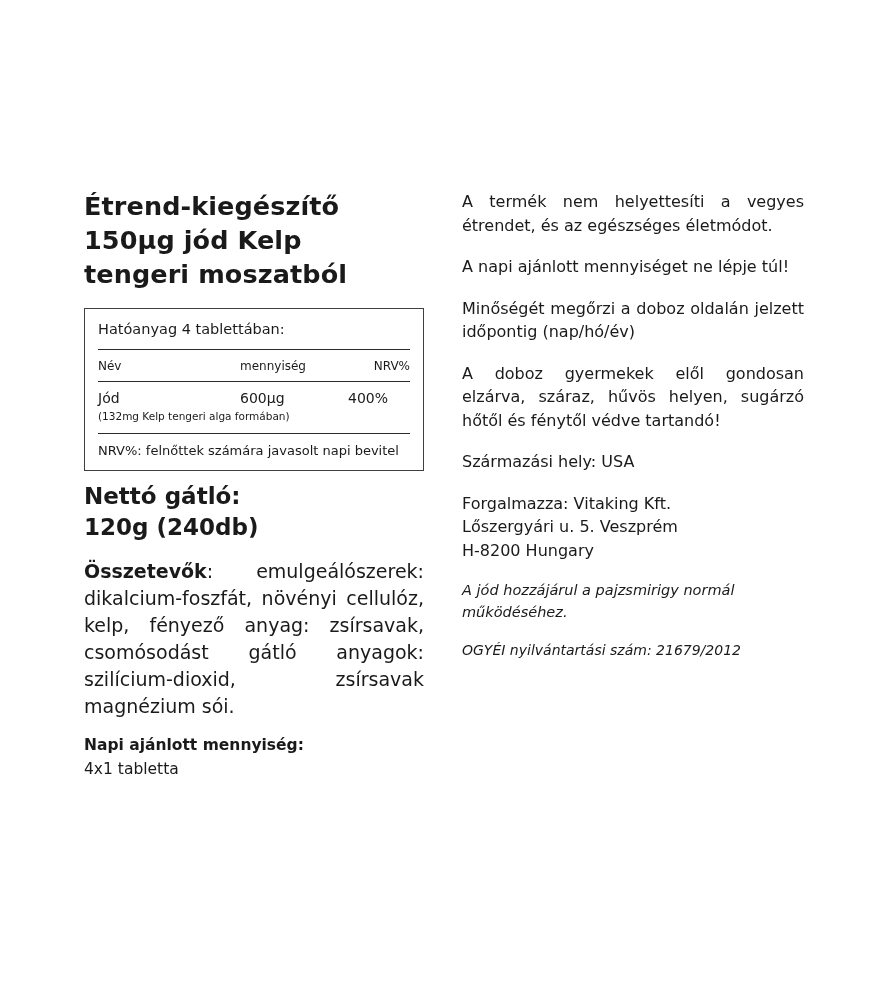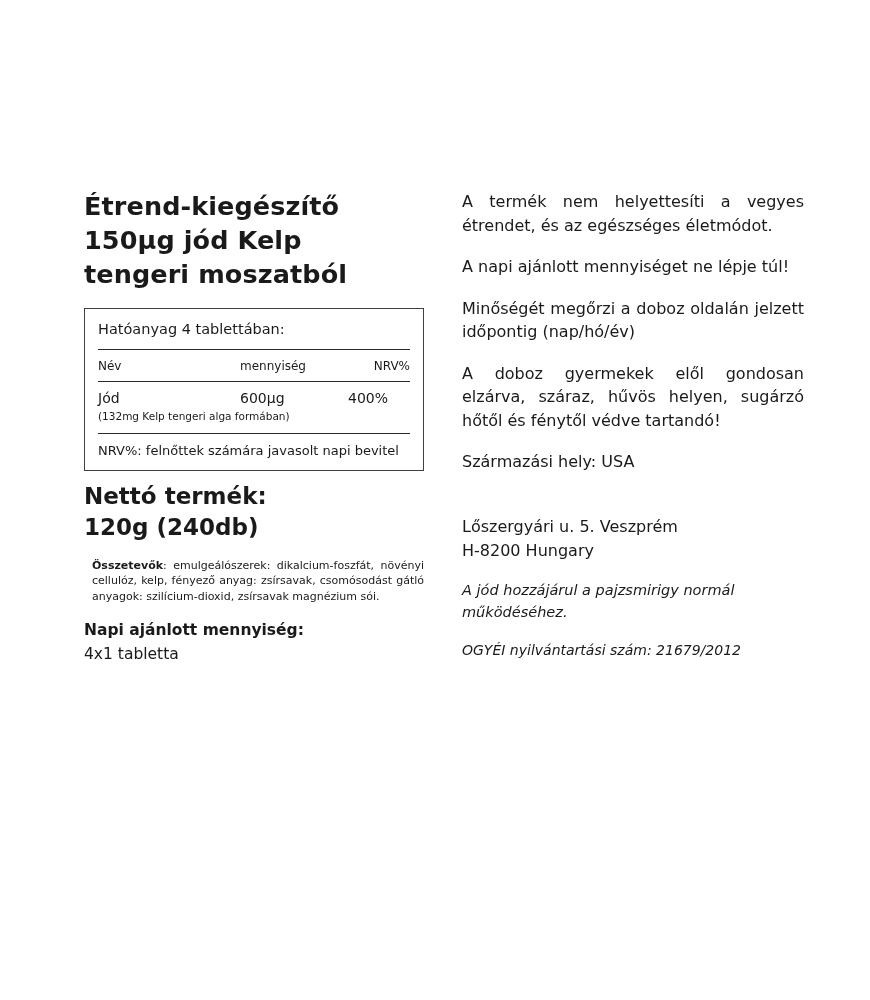--- a/index.html
+++ b/index.html
@@ -172,7 +172,7 @@
       </div>
 
       <div class="netto">
-        <span>Nettó termék:</span><br>
+        <span>Nettó gátló:</span><br>
         <span>120g (240db)</span>
       </div>
 

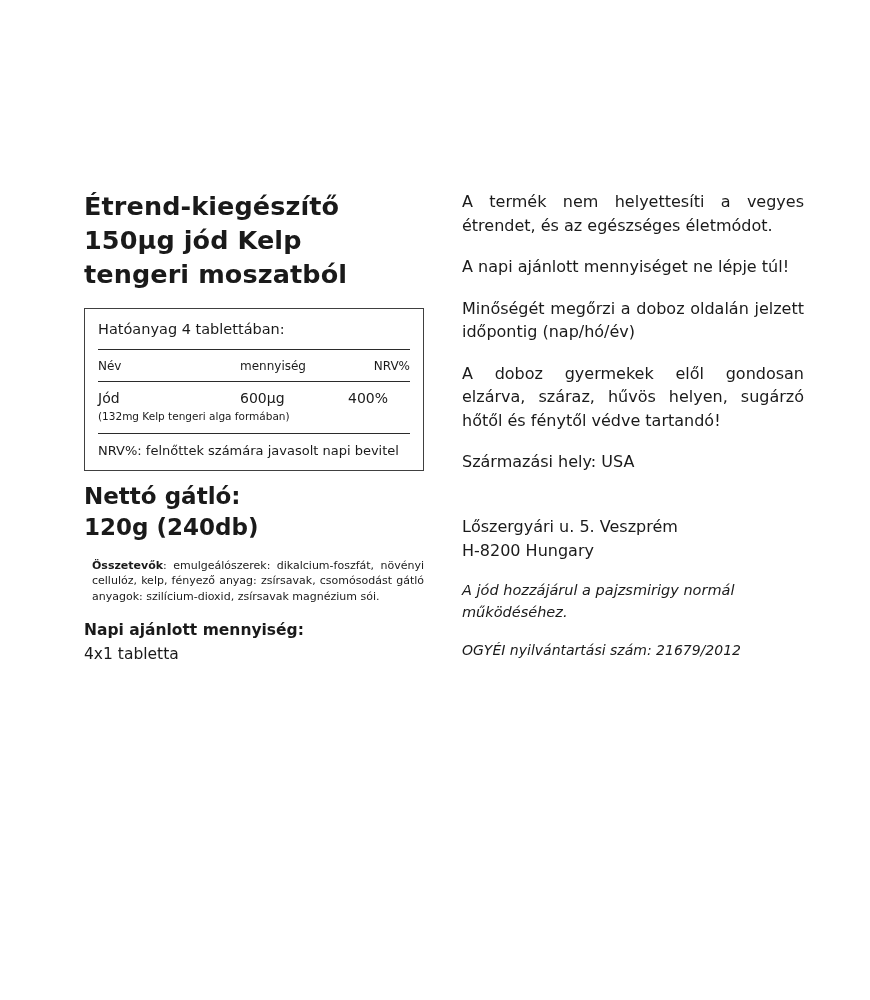--- a/index.html
+++ b/index.html
@@ -191,7 +191,7 @@
       <p class="para last-left">Származási hely: USA</p>
 
       <div class="addr">
-        <br>
+        <span>Forgalmazza: Vitaking Kft.</span><br>
         <span>Lőszergyári u. 5. Veszprém</span><br>
         <span>H-8200 Hungary</span>
       </div>

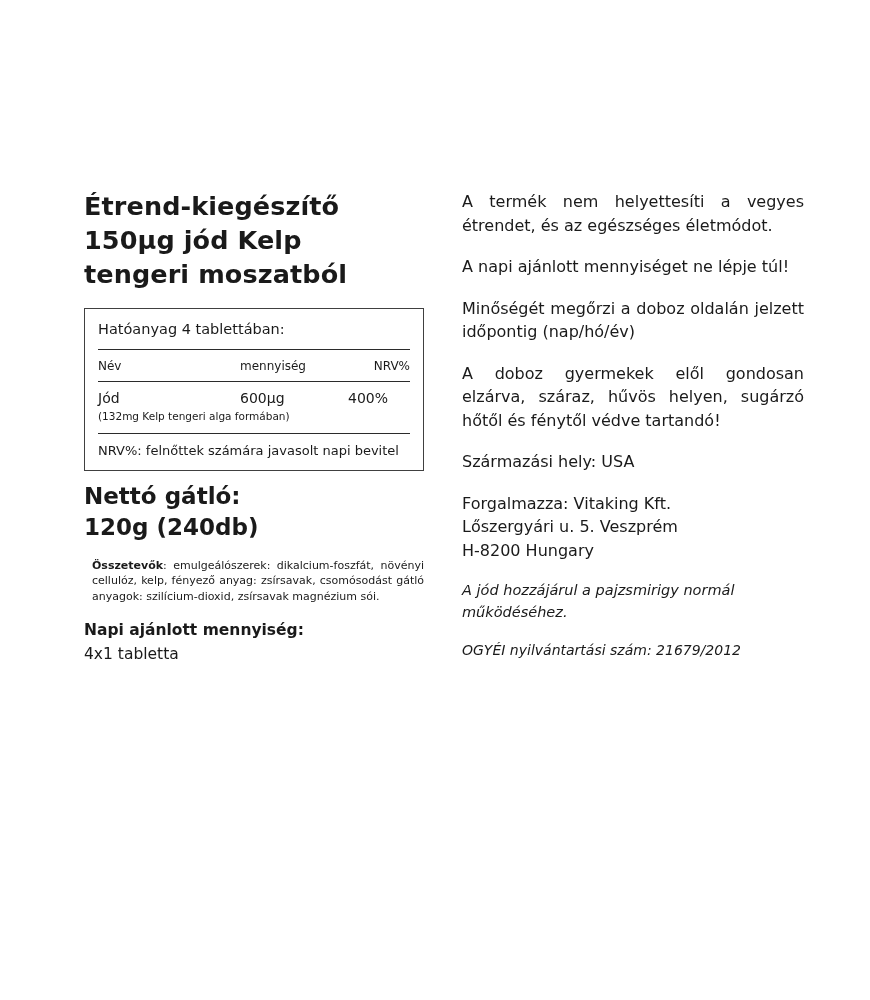--- a/index.html
+++ b/index.html
@@ -92,9 +92,9 @@
     margin: 0 0 14px 0;
   }
   .ingredients {
-    font-size: 11px;
+    font-size: 19px;
     line-height: 1.42;
-    margin: 0 0 16px 8px;
+    margin: 0 0 16px 0;
     text-align: justify;
   }
   .ingredients b { font-weight: bold; }

